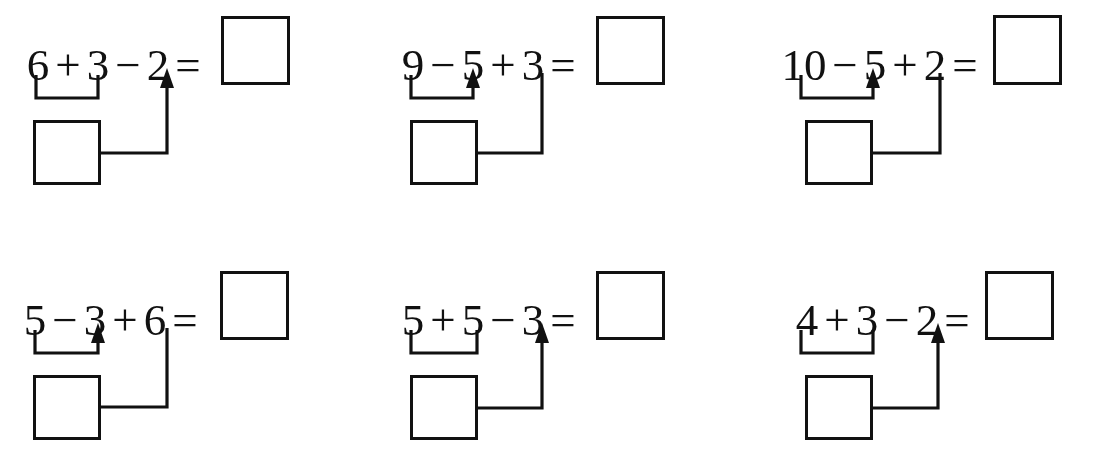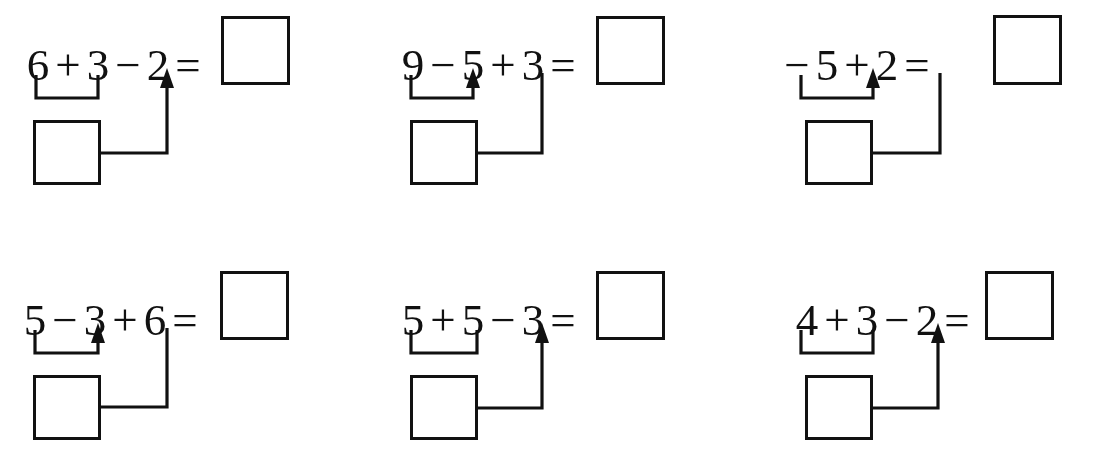--- a/index.html
+++ b/index.html
@@ -120,6 +120,7 @@
 
   <div class="problem" style="left:760px; top:0px;">
     <div class="expr" style="left:20px; top:20px;">
+      <span class="tok num wide">10</span>
       <span class="tok op">−</span>
       <span class="tok num">5</span>
       <span class="tok op">+</span>

